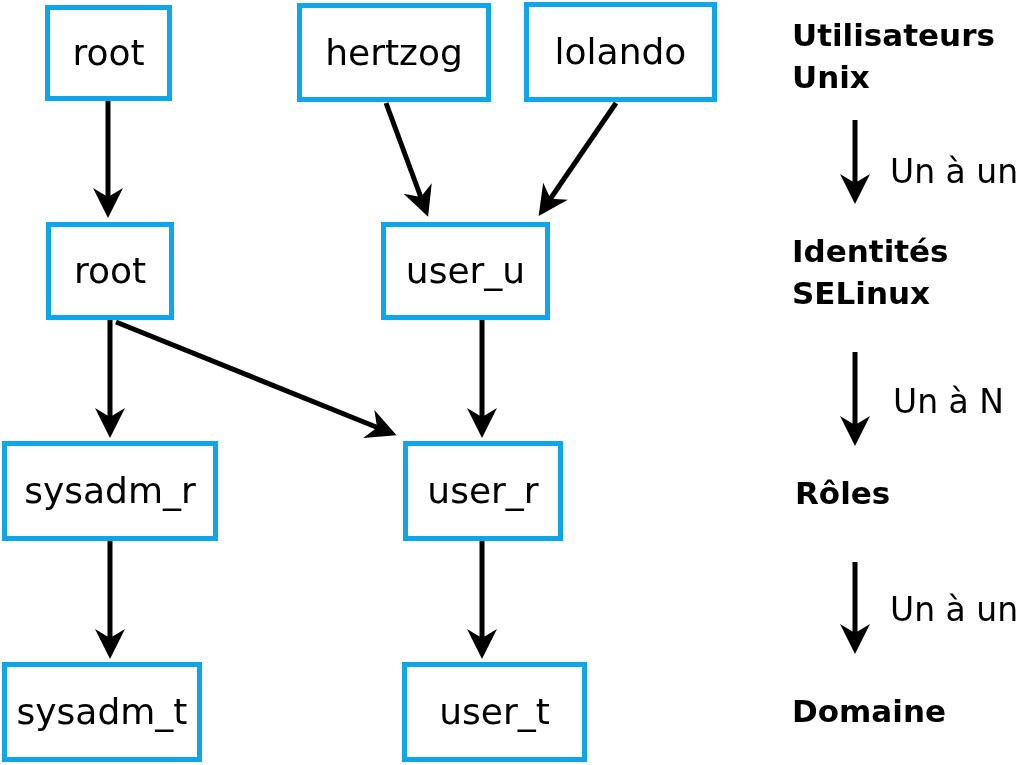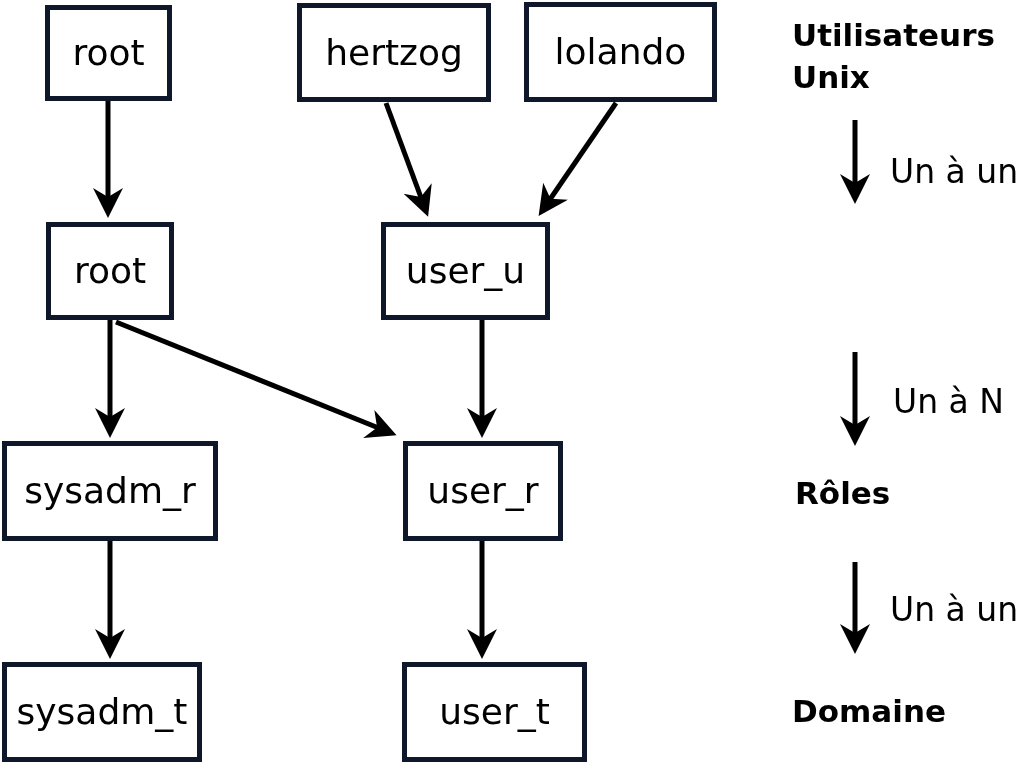--- a/index.html
+++ b/index.html
@@ -20,7 +20,7 @@
   .node {
     position: absolute;
     box-sizing: border-box;
-    border: 5px solid #0f172a;
+    border: 5px solid #0ea5e9;
     background: #ffffff;
     display: flex;
     align-items: center;

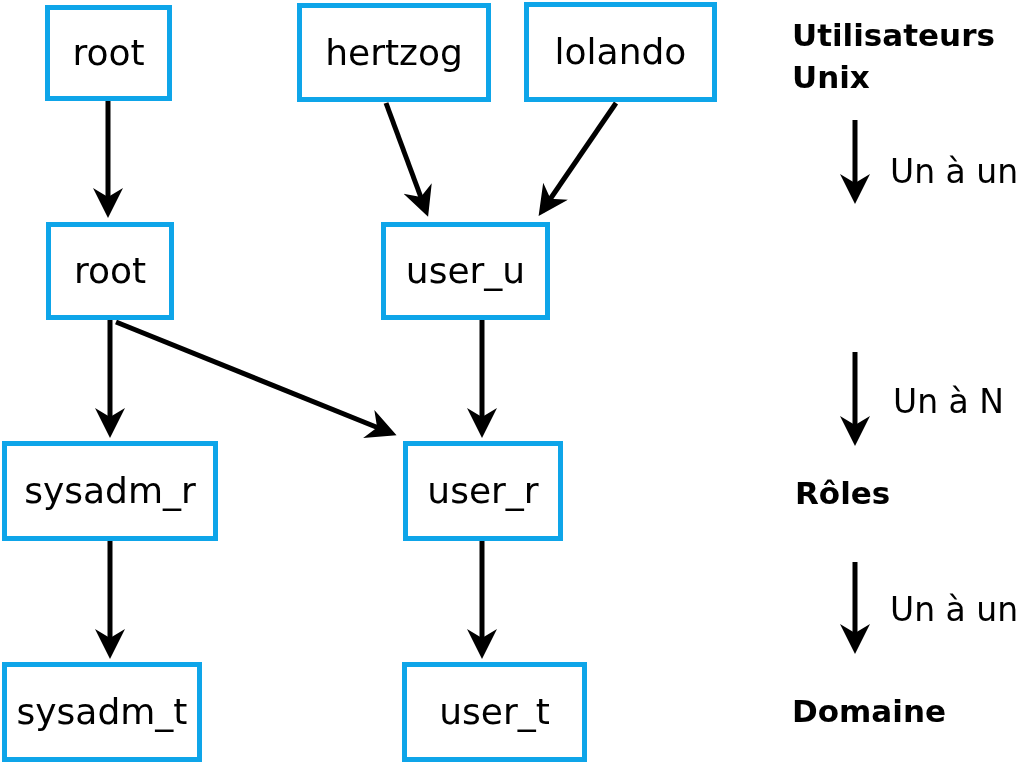--- a/index.html
+++ b/index.html
@@ -100,6 +100,10 @@
     <div>Unix</div>
   </div>
   <div class="legend-plain" style="left:890px; top:155px">Un à un</div>
+  <div class="legend-bold" style="left:792px; top:230px">
+    <div>Identités</div>
+    <div>SELinux</div>
+  </div>
   <div class="legend-plain" style="left:893px; top:385px">Un à N</div>
   <div class="legend-bold" style="left:795px; top:472px">Rôles</div>
   <div class="legend-plain" style="left:890px; top:593px">Un à un</div>

